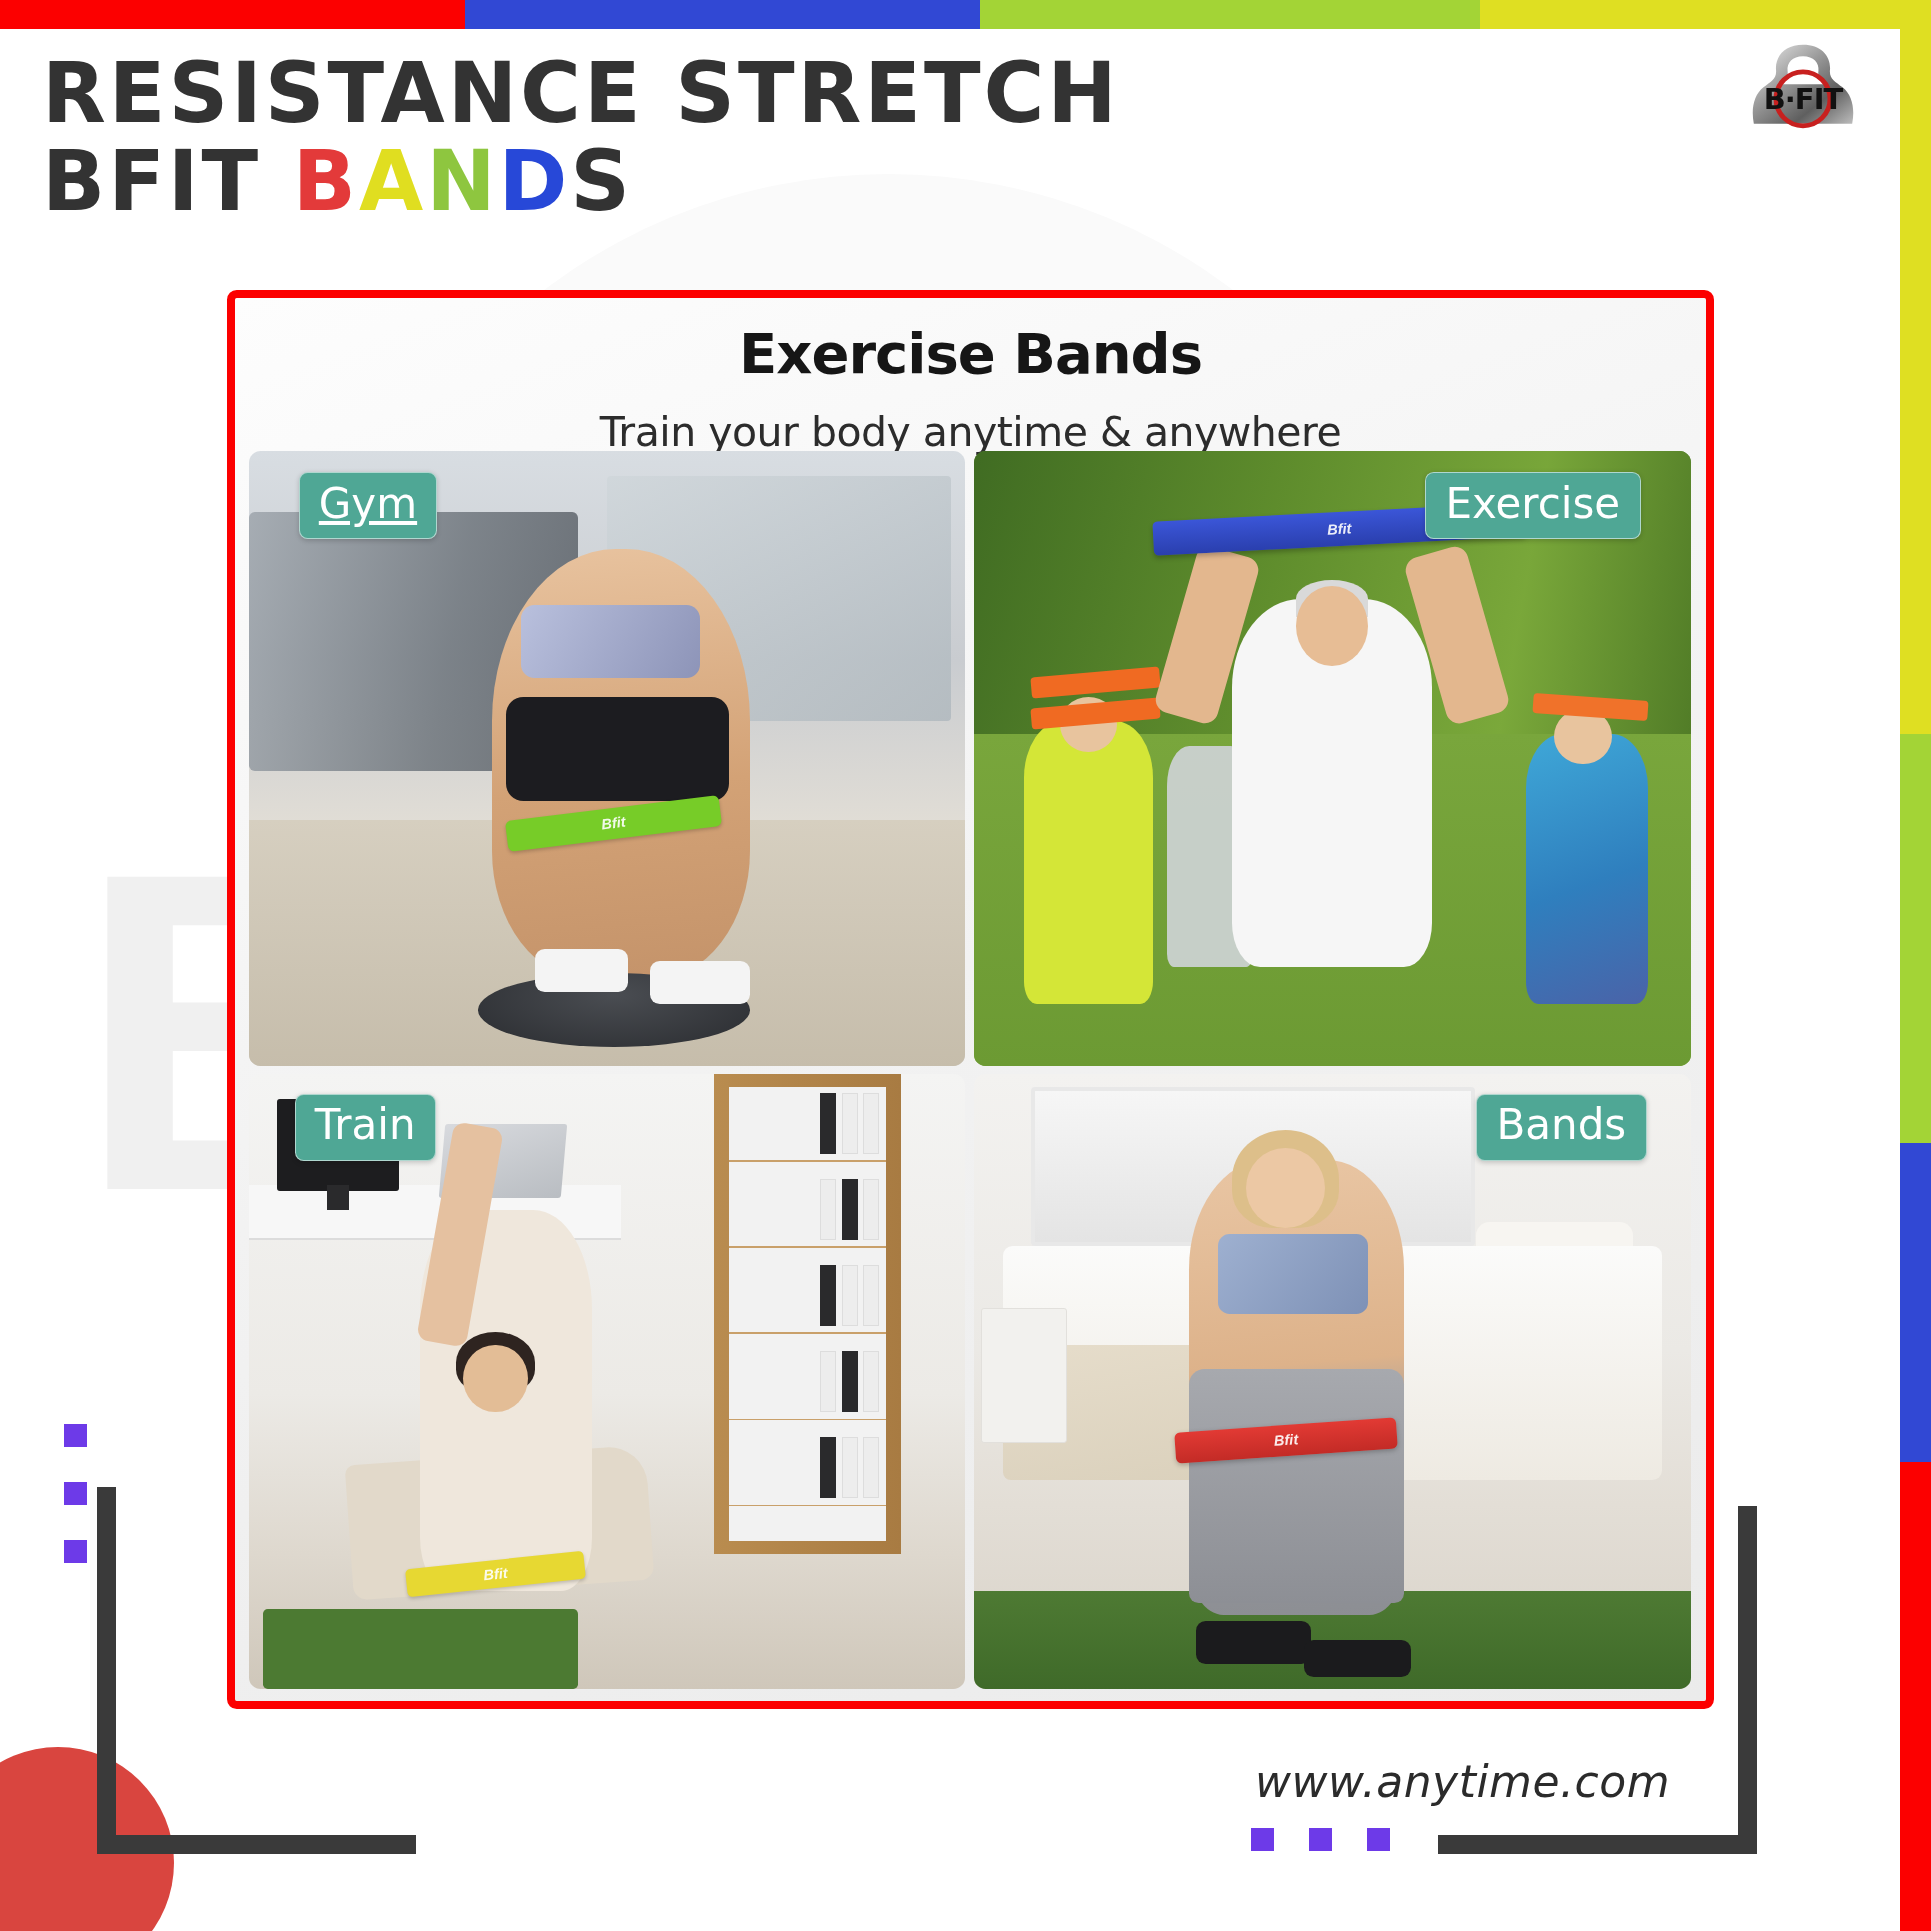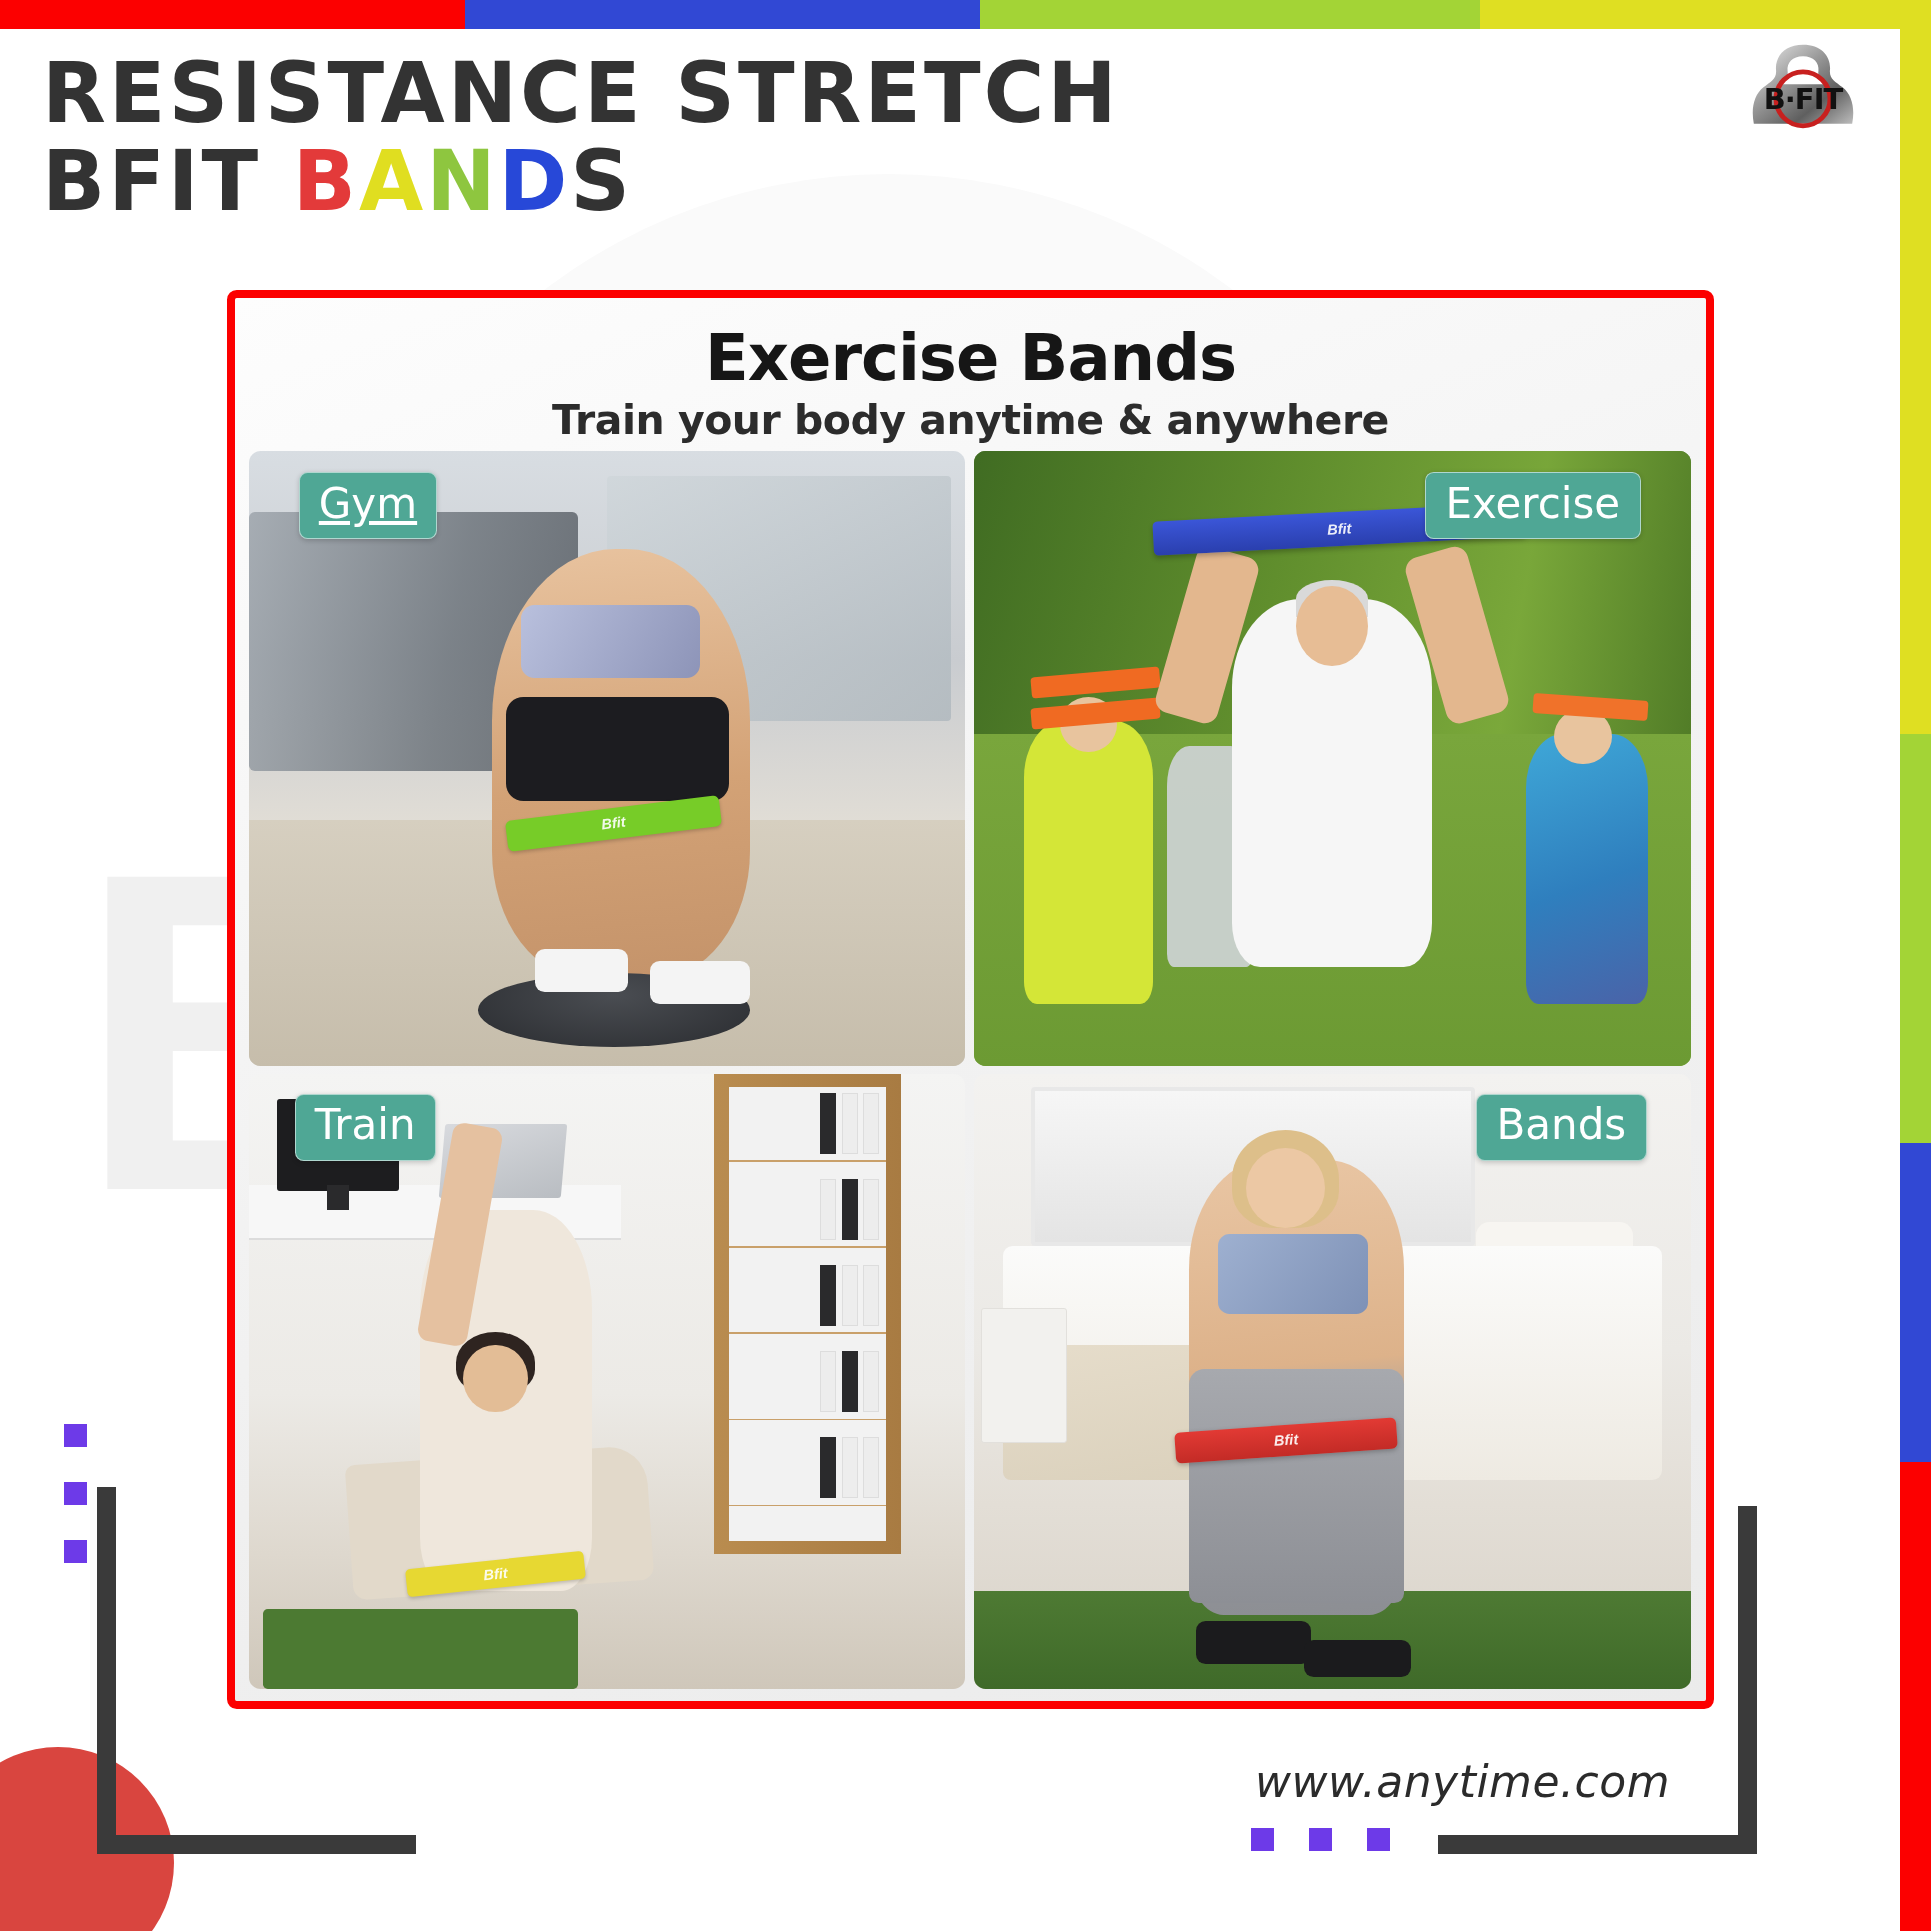--- a/index.html
+++ b/index.html
@@ -67,7 +67,7 @@
   .panel-title{
     text-align:center; margin-top:23px;
     font-family:"DejaVu Sans", sans-serif;
-    font-weight:bold; font-size:64px; color:#161616; letter-spacing:-1px;
+    font-weight:bold; font-size:56px; color:#161616; letter-spacing:-1px;
   }
   .panel-sub{
     text-align:center; margin-top:1px;

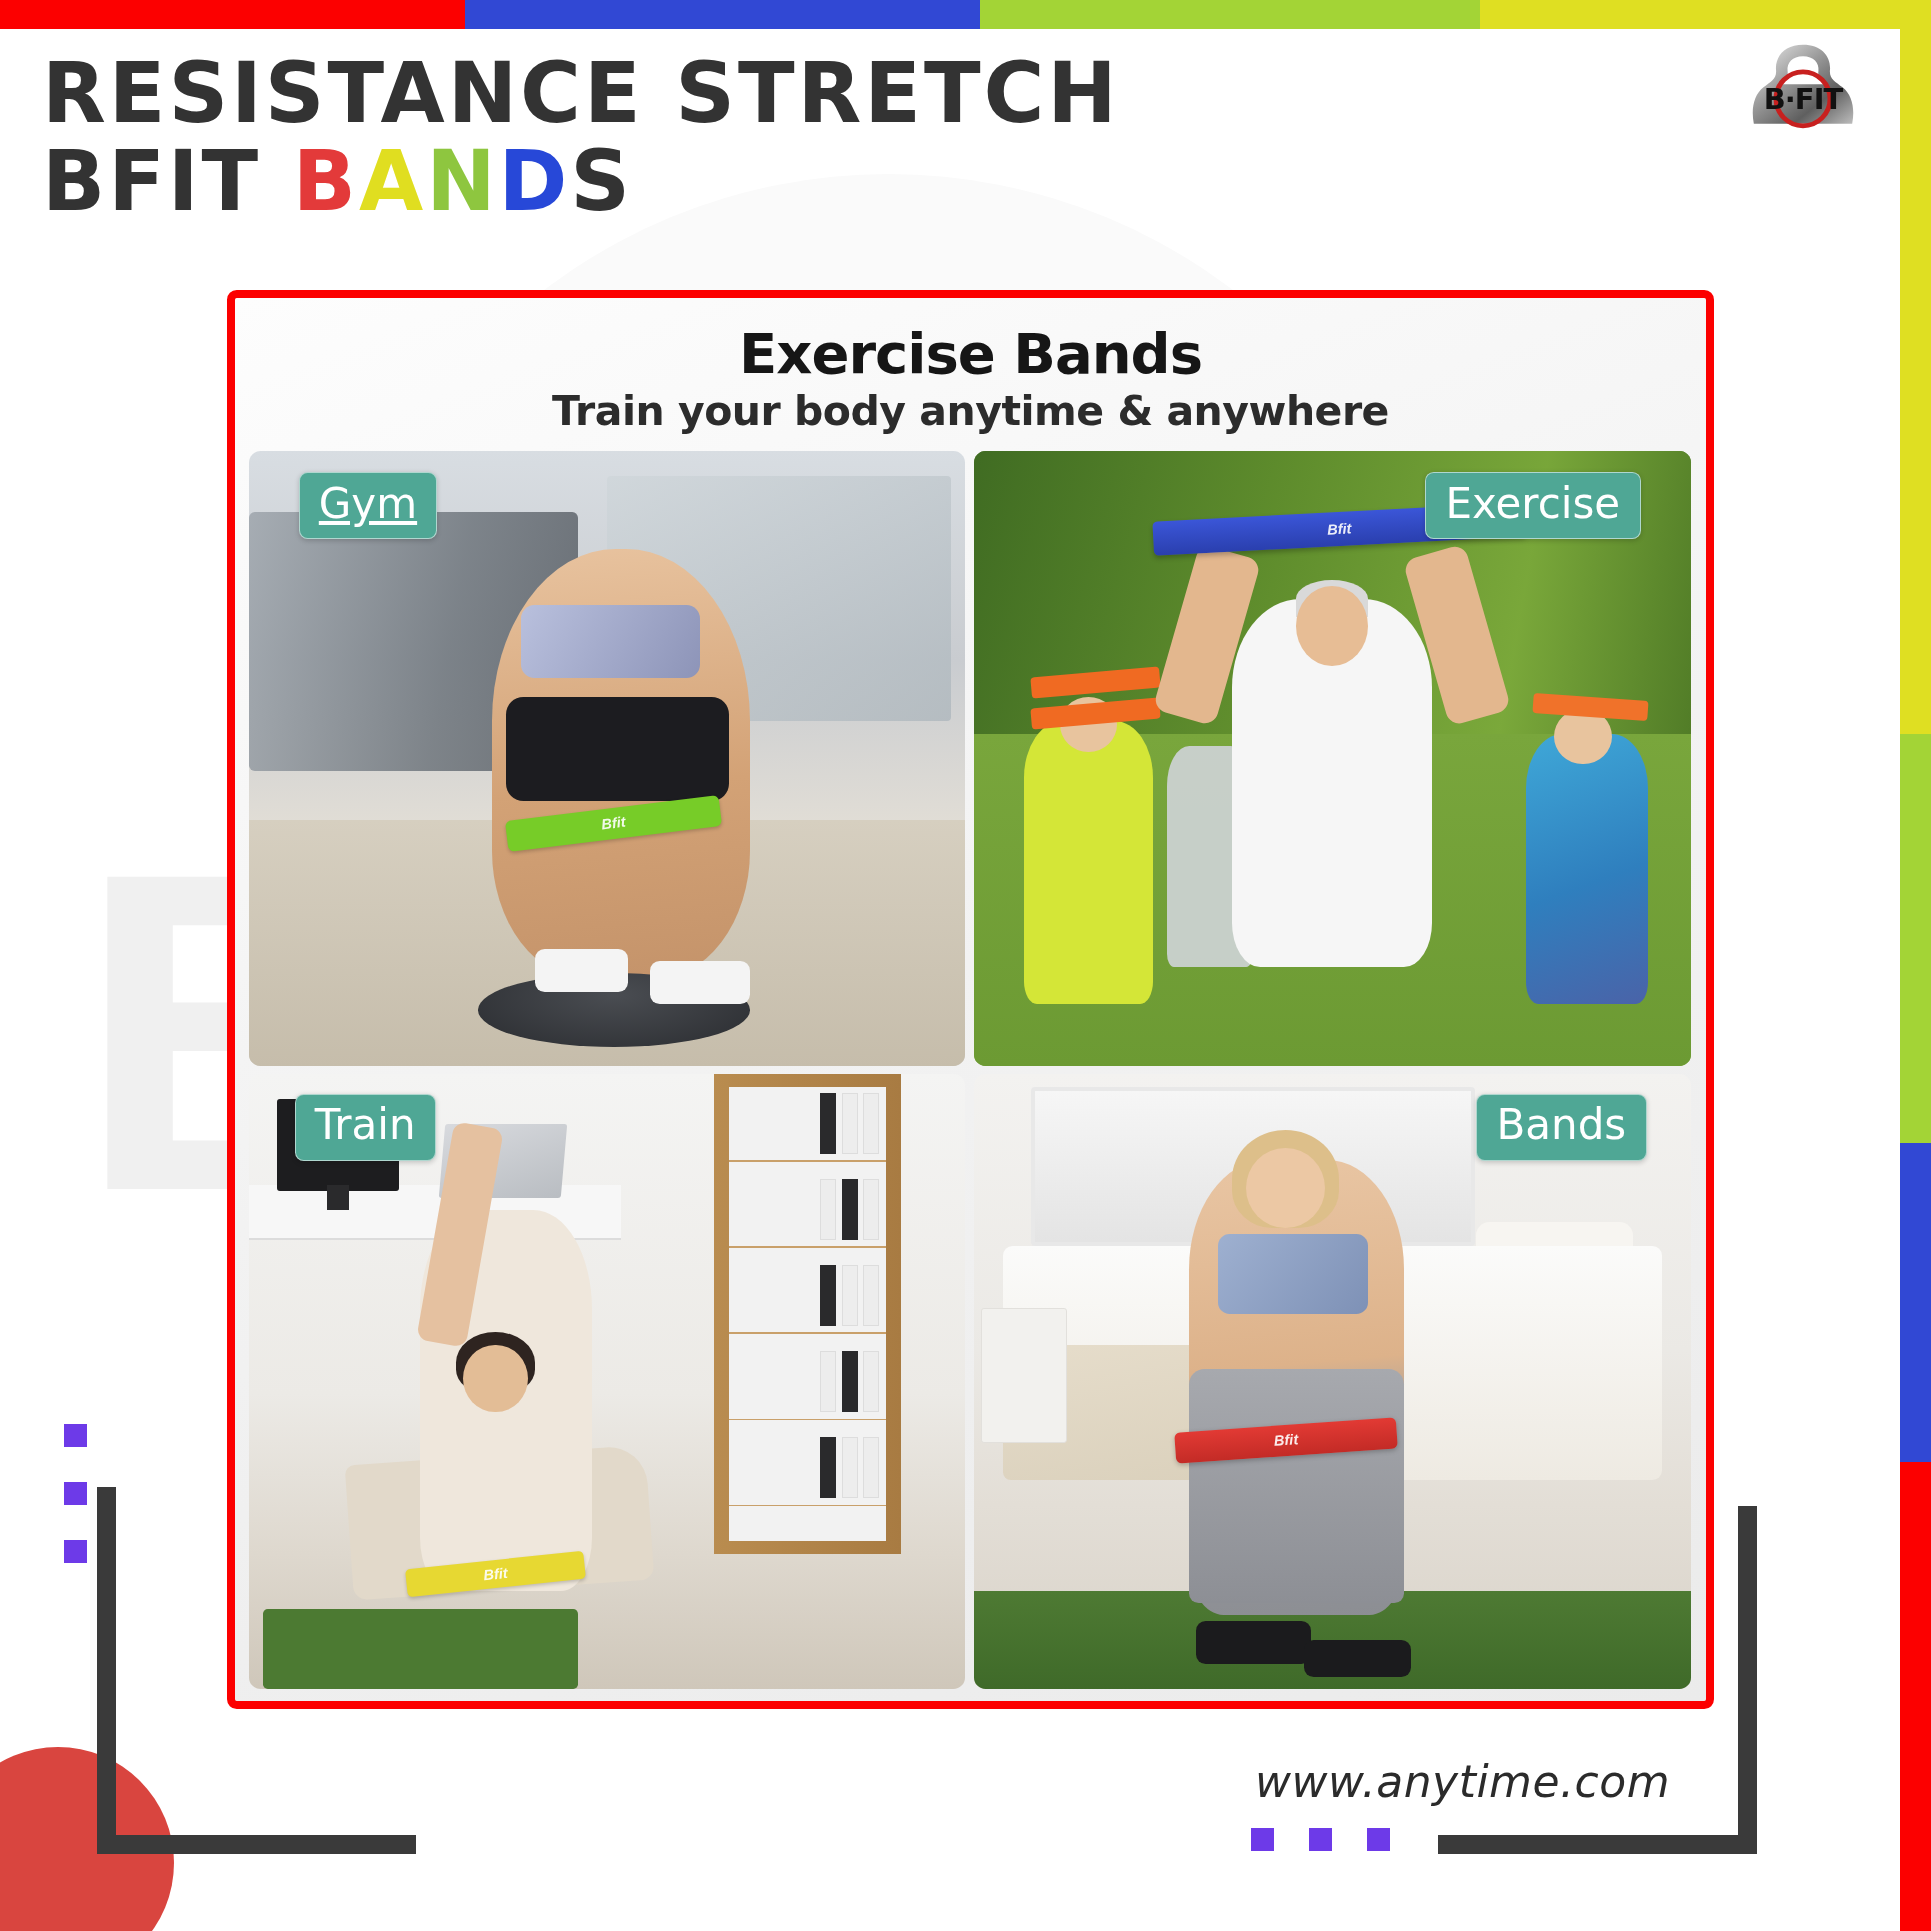--- a/index.html
+++ b/index.html
@@ -70,8 +70,8 @@
     font-weight:bold; font-size:56px; color:#161616; letter-spacing:-1px;
   }
   .panel-sub{
-    text-align:center; margin-top:1px;
-    font-size:41px; color:#2c2c2c; font-weight:700; letter-spacing:-0.5px;
+    text-align:center; margin-top:22px;
+    font-size:41px; color:#2c2c2c; font-weight:400; letter-spacing:-0.5px;
     font-family:"DejaVu Sans", sans-serif;
   }
 

